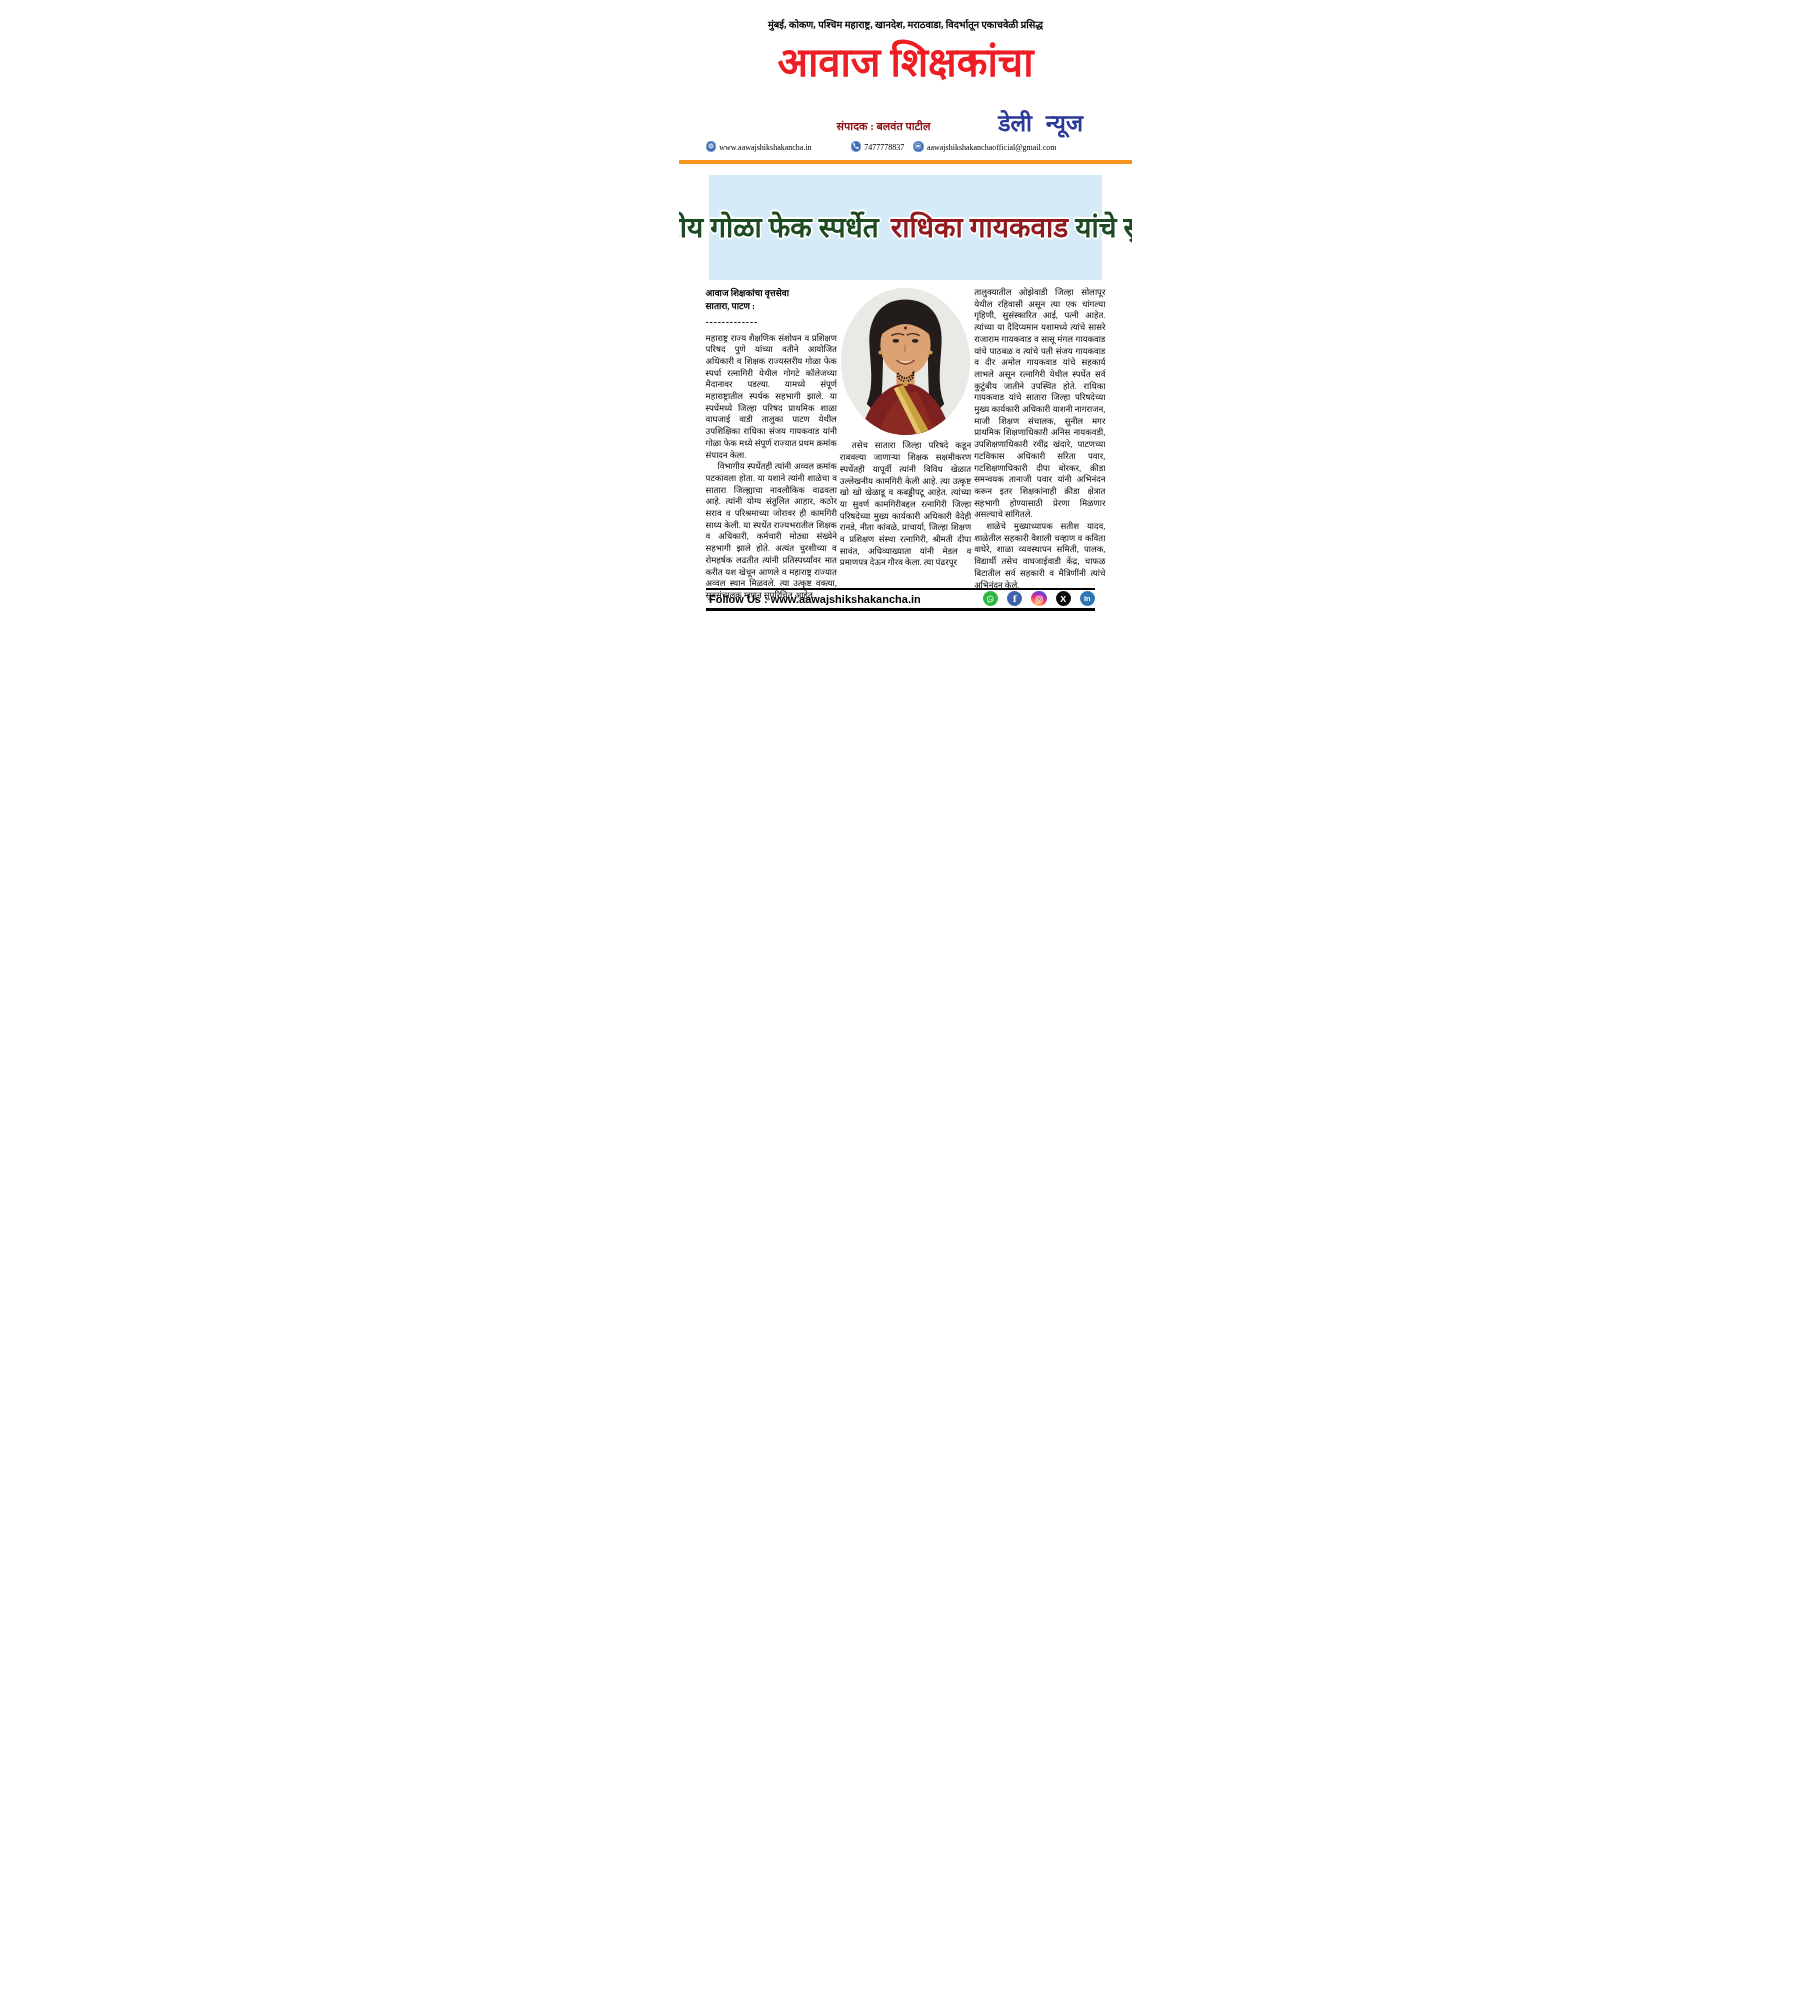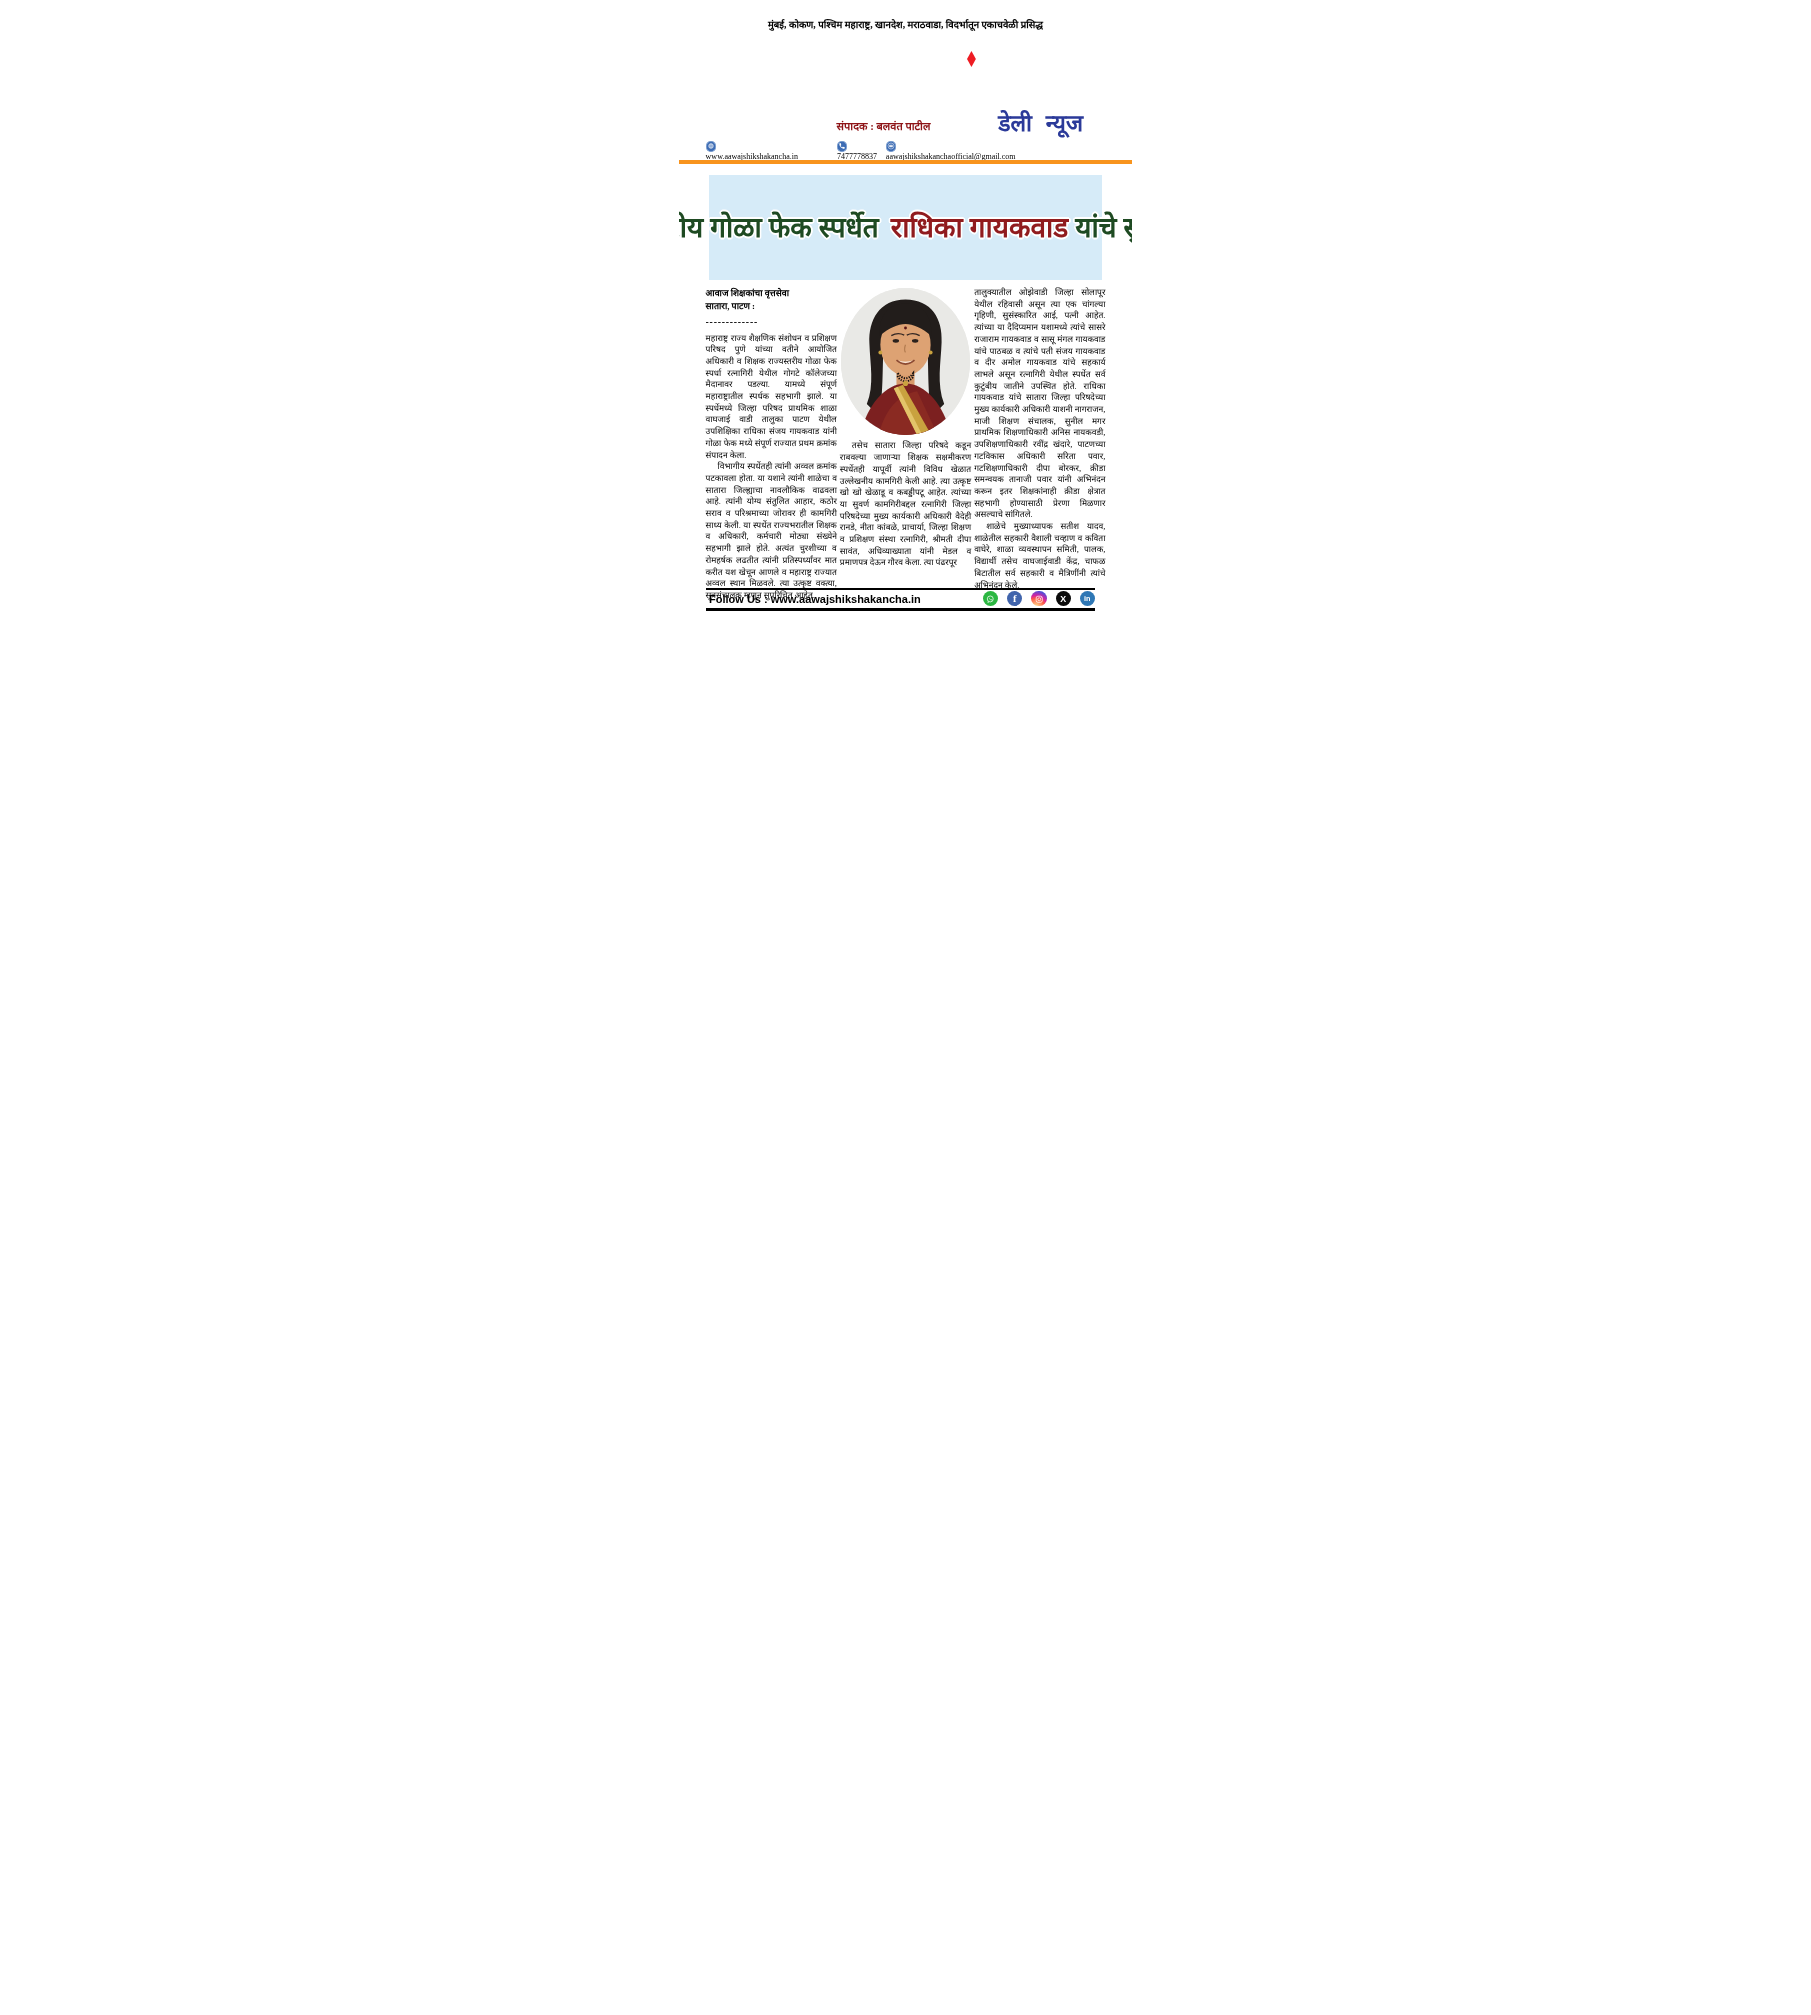--- a/index.html
+++ b/index.html
@@ -71,6 +71,7 @@
 <div id="page">
 
   <div class="tagline">मुंबई, कोकण, पश्चिम महाराष्ट्र, खानदेश, मराठवाडा, विदर्भातून एकाचवेळी प्रसिद्ध</div>
+  <div class="masthead-title">आवाज शिक्षकांचा</div>
   <div class="masthead-diamond"></div>
   <div class="editor-line">संपादक : बलवंत पाटील</div>
   <div class="edition-label">डेली न्यूज</div>

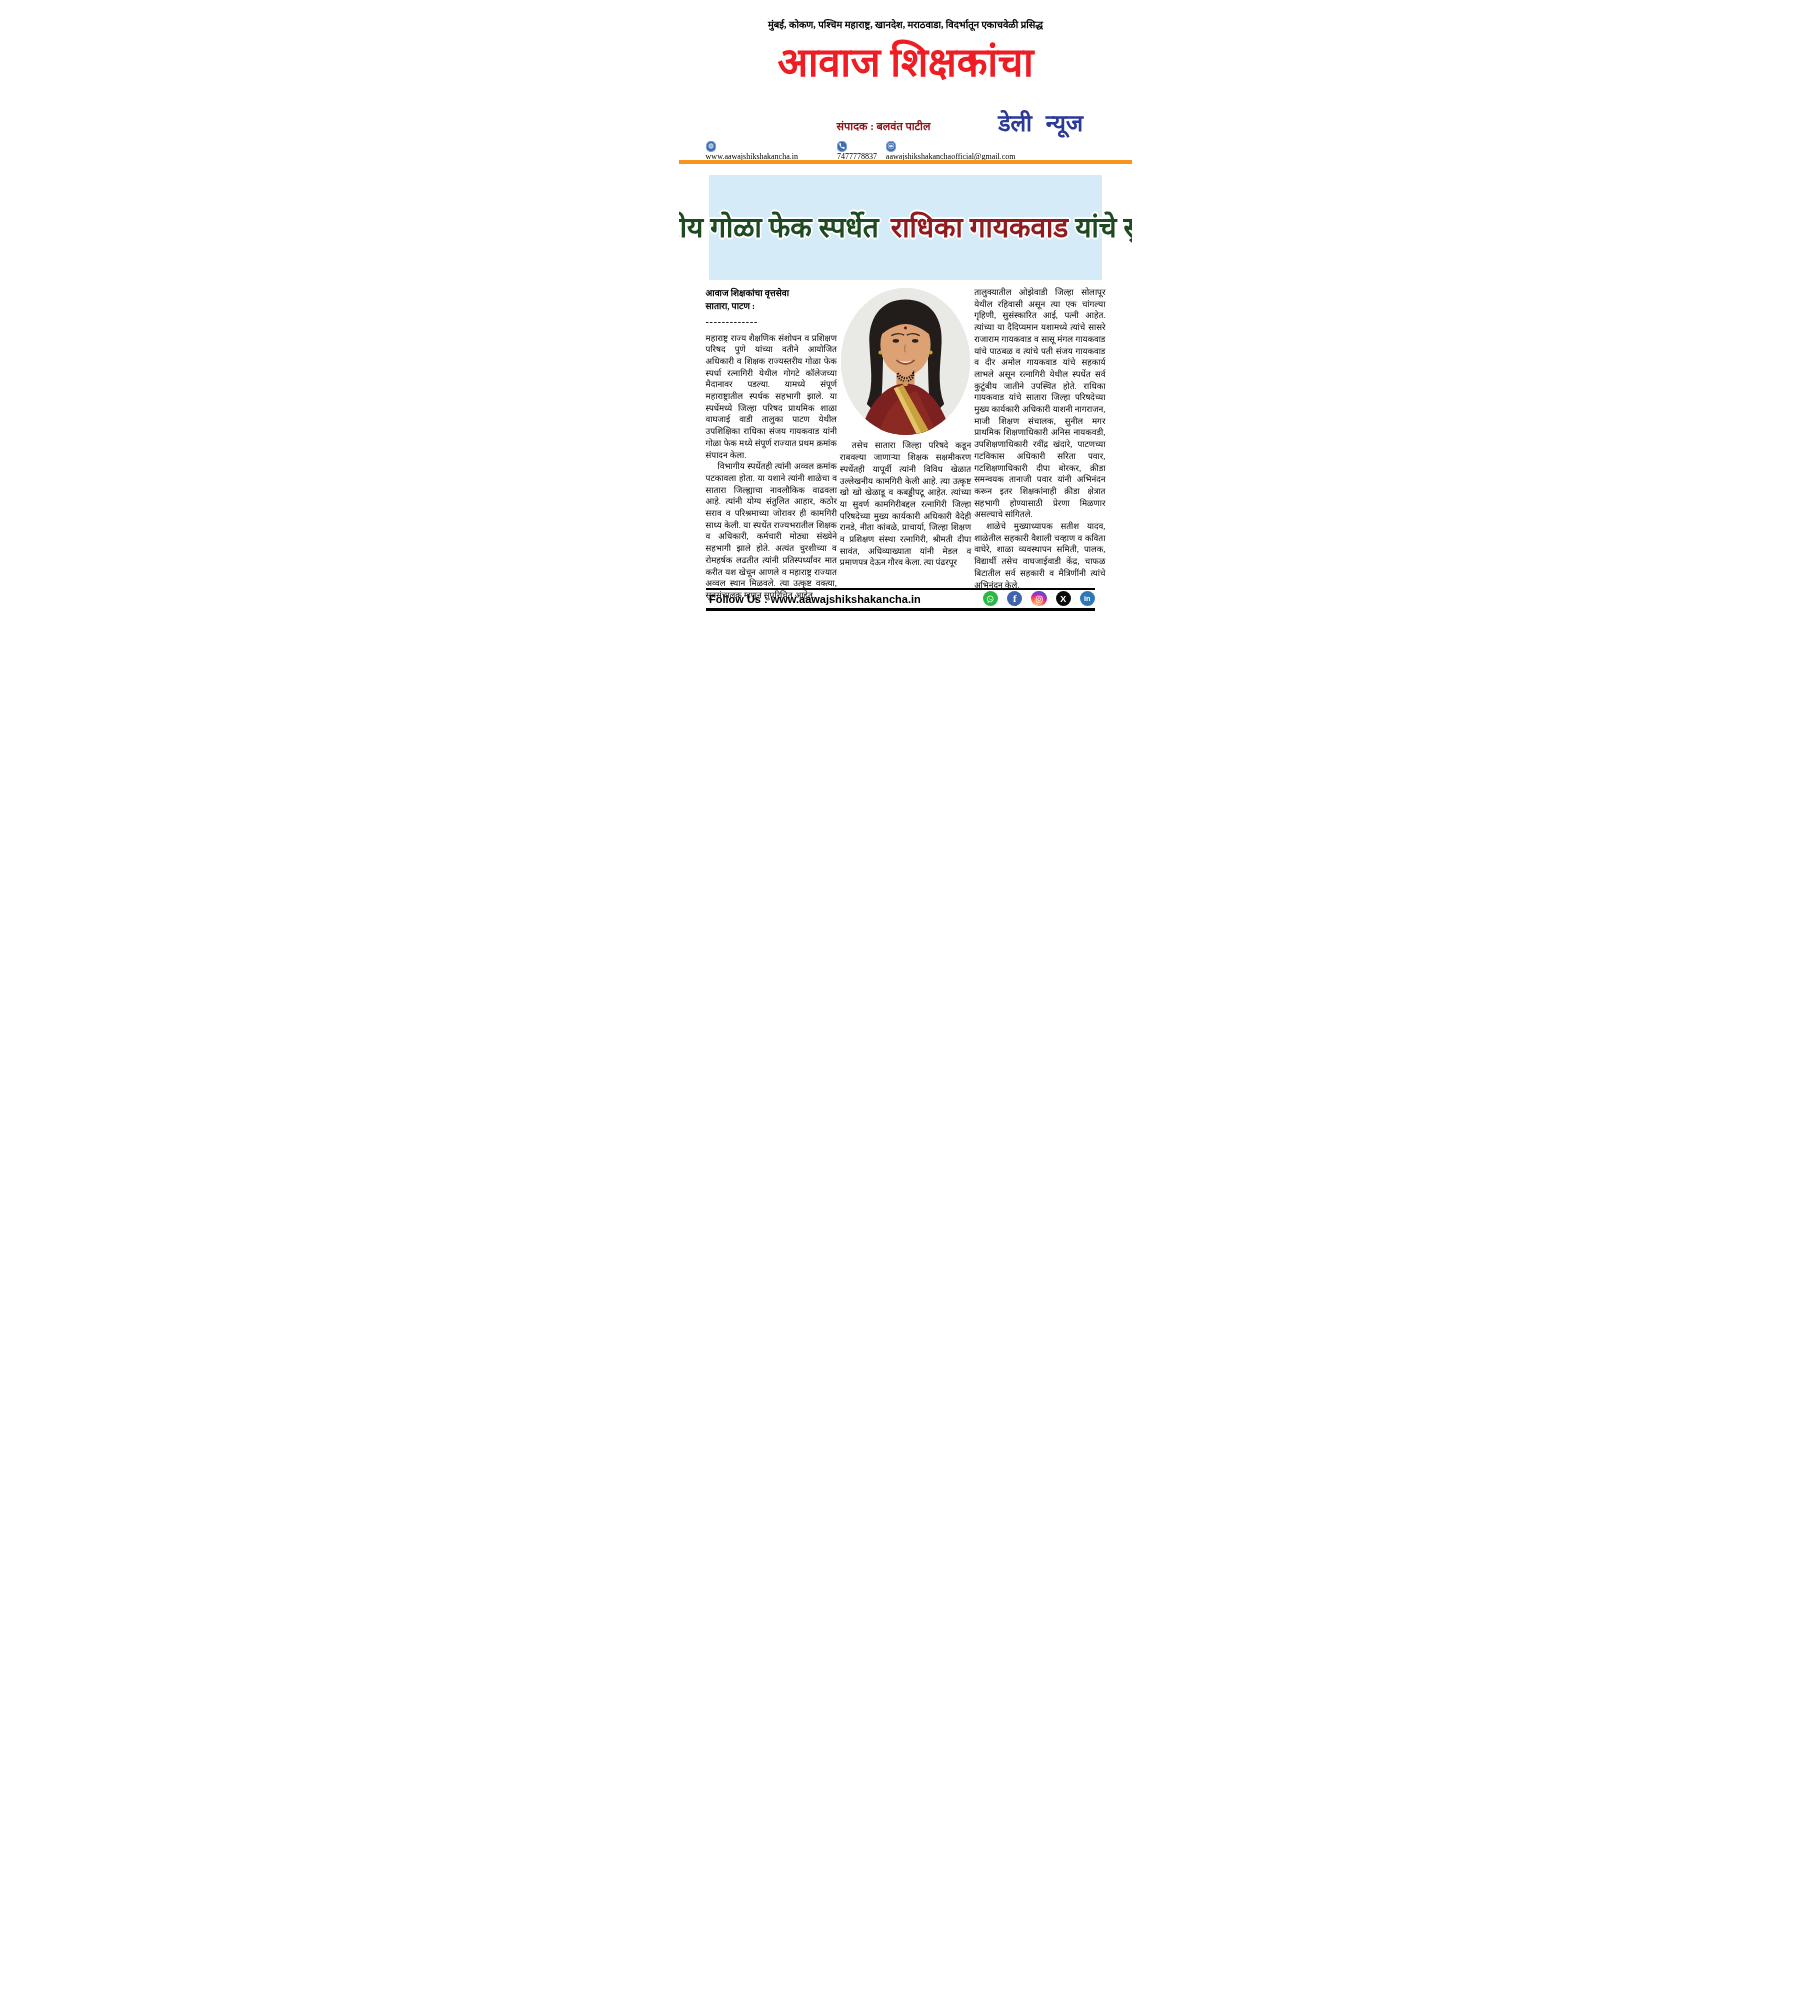--- a/index.html
+++ b/index.html
@@ -20,7 +20,7 @@
 
   
   .contact-bar{position:absolute;top:141px;left:26.6px;right:26.6px;display:flex;align-items:center;}
-  .contact-item{display:flex;align-items:flex-start;font-size:8px;color:#000;flex-direction:column;}
+  .contact-item{display:flex;align-items:flex-end;font-size:8px;color:#000;}
   .contact-item + .contact-item{margin-left:39px;}
   .contact-item.mail{margin-left:8.9px;}
   .badge{width:10.5px;height:10.5px;border-radius:50%;background:var(--contact_icon_blue);

